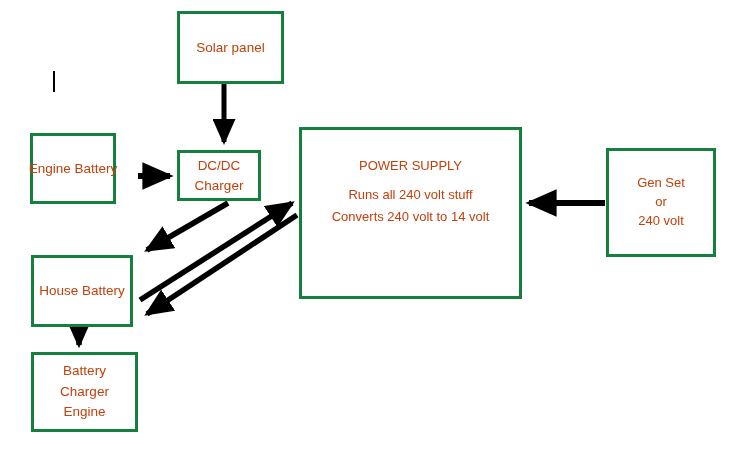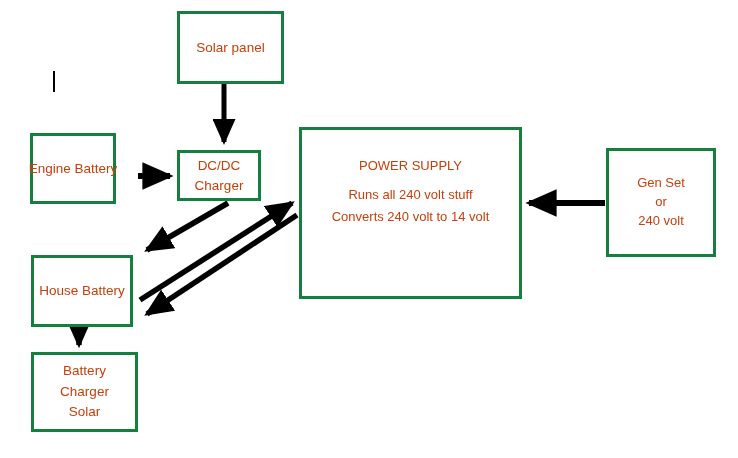--- a/index.html
+++ b/index.html
@@ -189,7 +189,7 @@
   <div class="node" id="node-battery-monitor-gauge">
     <span class="line">Battery</span>
     <span class="line">Charger</span>
-    <span class="line">Solar</span>
+    <span class="line">Engine</span>
   </div>
 
 </div>

